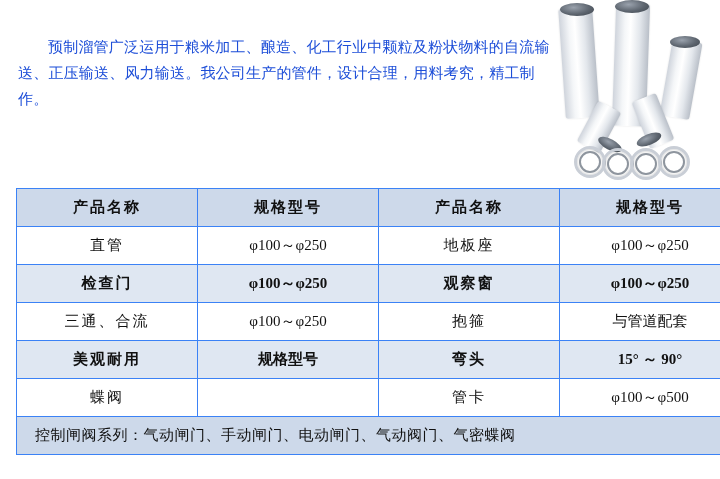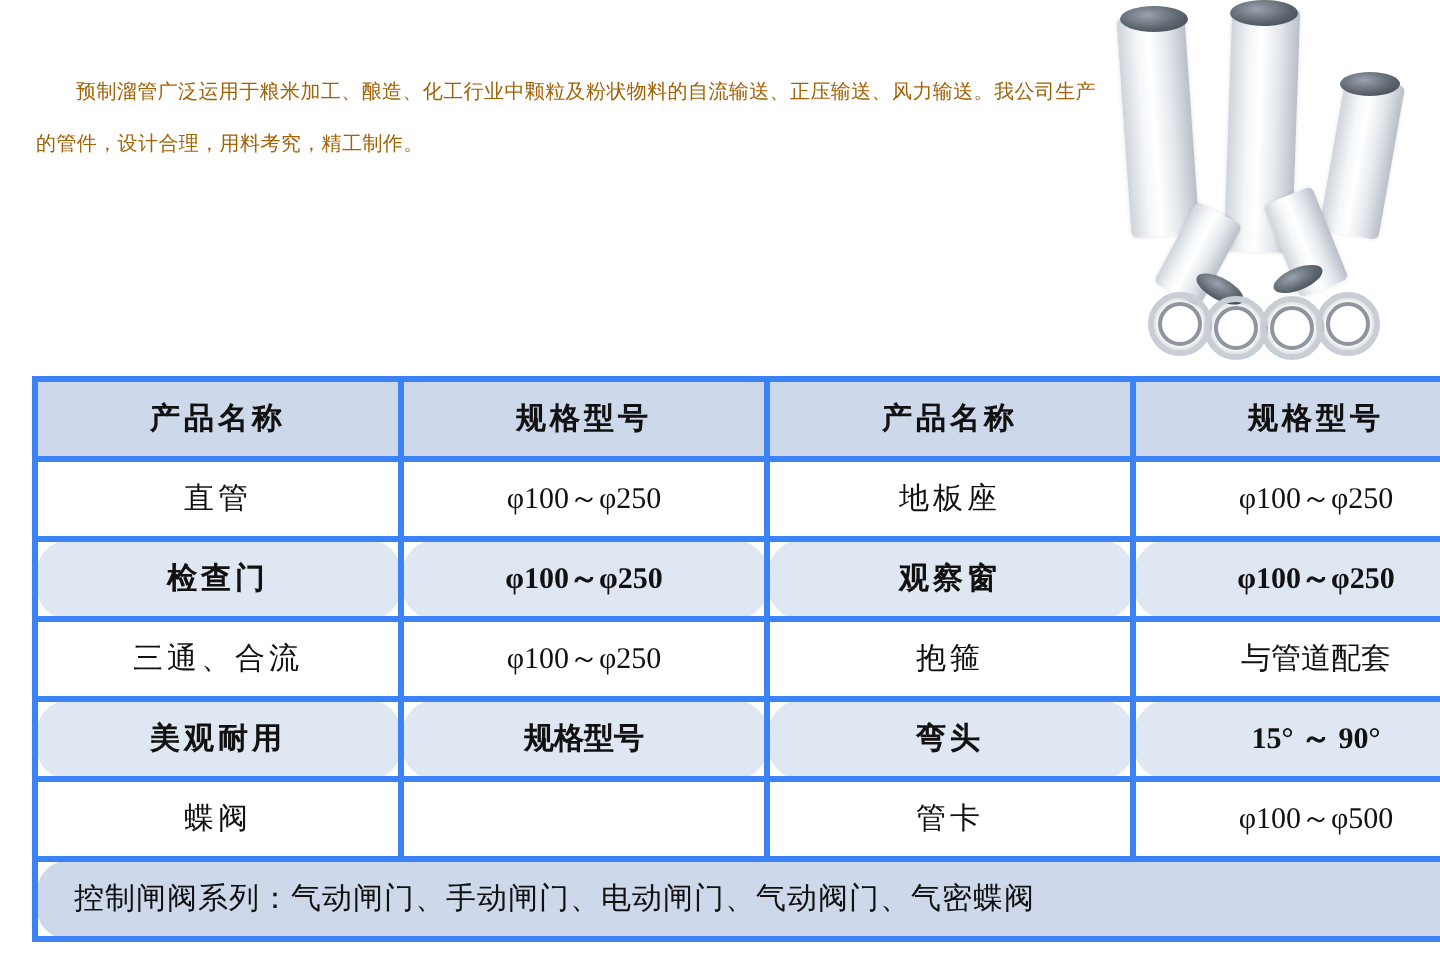--- a/index.html
+++ b/index.html
@@ -28,9 +28,9 @@
     left: 18px;
     top: 34px;
     width: 536px;
-    font-size: 10px;
+    font-size: 15px;
     line-height: 26px;
-    color: #a16207;
+    color: #1d4ed8;
     letter-spacing: 0.2px;
   }
   .intro-text p {

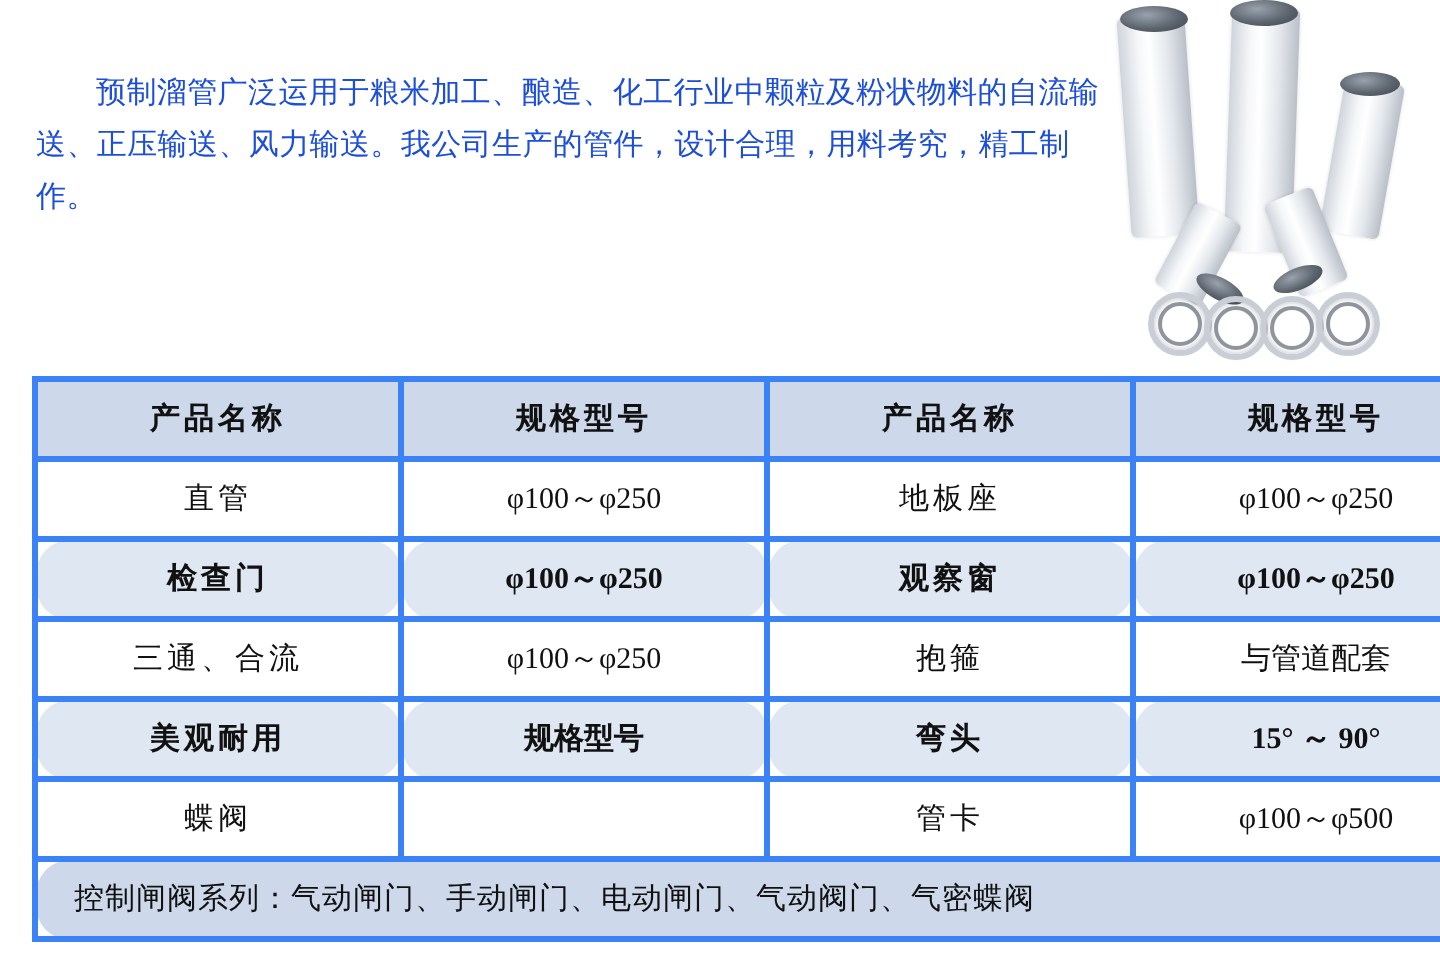--- a/index.html
+++ b/index.html
@@ -105,7 +105,7 @@
     font-size: 15px;
   }
   table.spec td, table.spec th {
-    border: 3px solid #3b82f6;
+    border: 1px solid #3b82f6;
     text-align: center;
     height: 37px;
     padding: 0 4px;

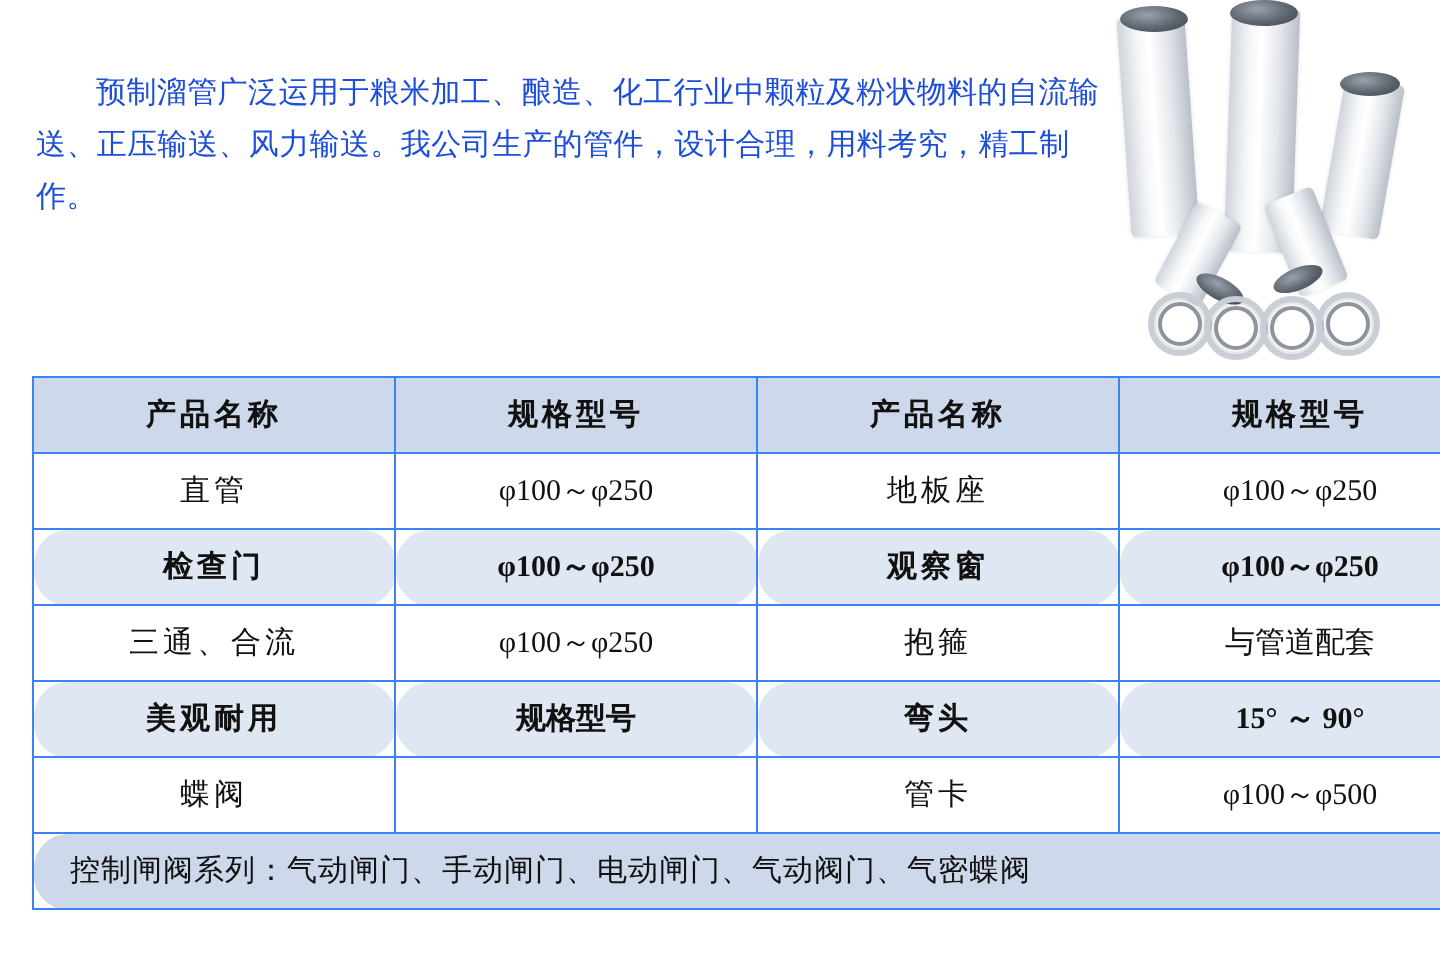--- a/index.html
+++ b/index.html
@@ -122,7 +122,6 @@
   }
   table.spec tbody tr td {
     background: #ffffff;
-    border-radius: 17px;
   }
   table.spec tbody tr.alt td {
     background: #dfe7f2;

